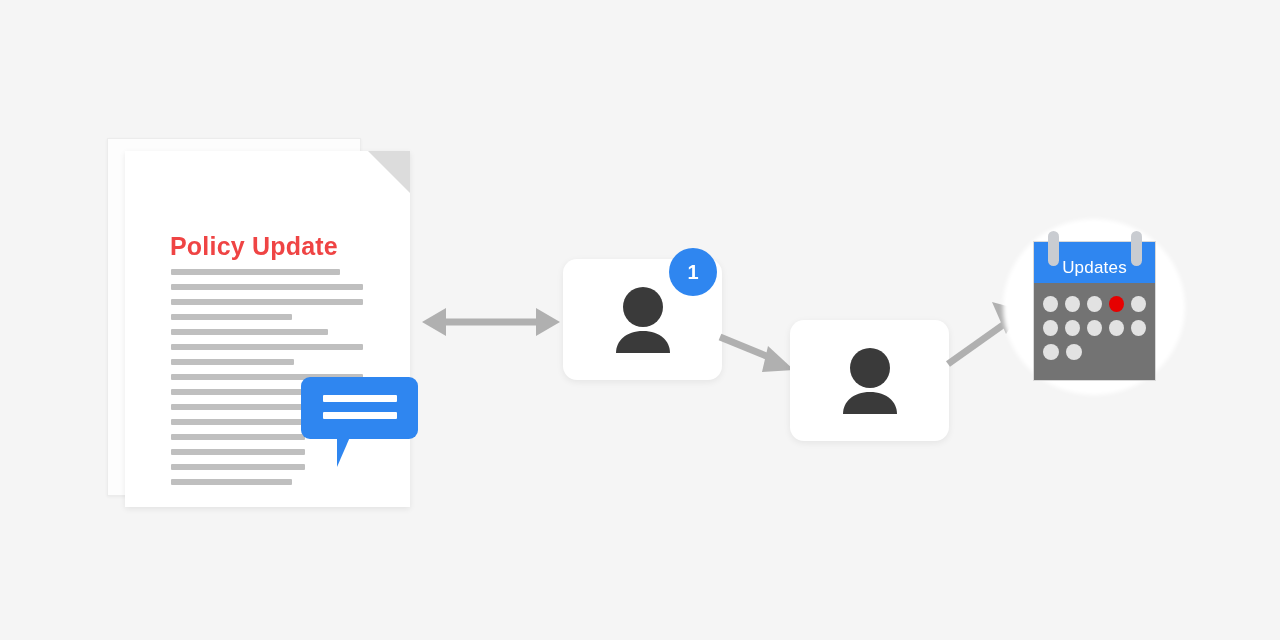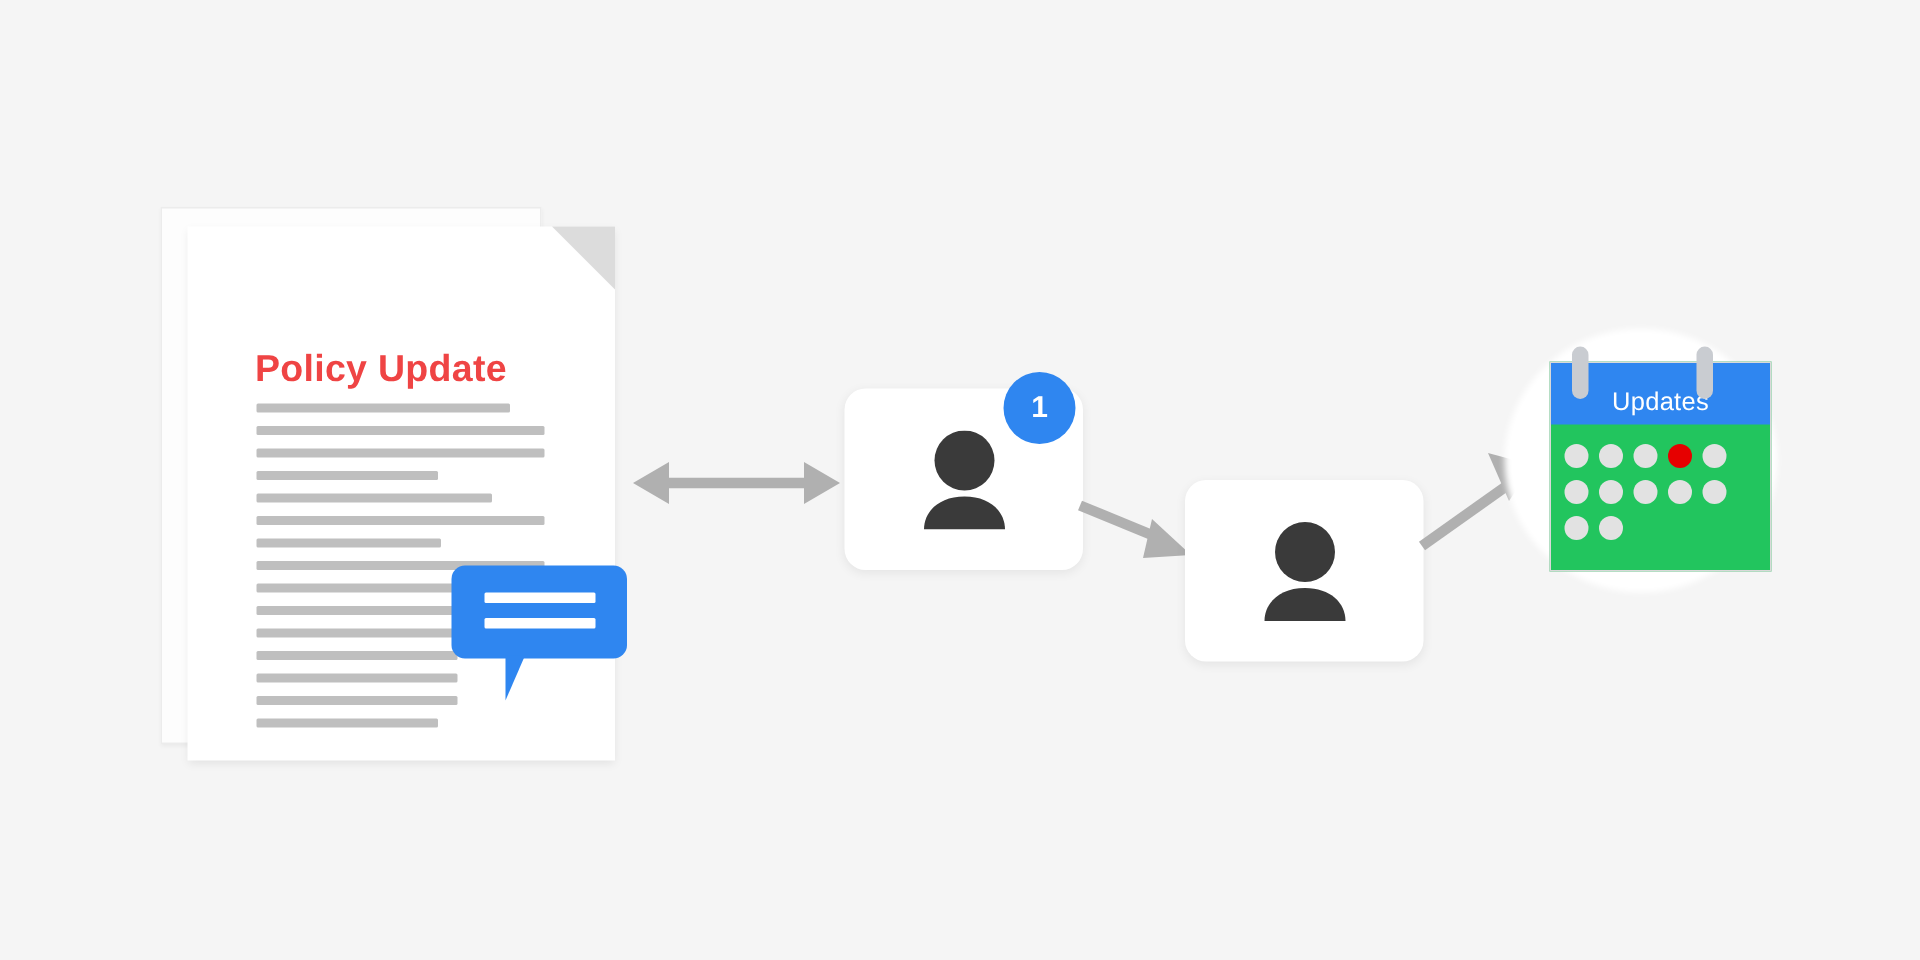--- a/index.html
+++ b/index.html
@@ -208,9 +208,9 @@
     position: absolute;
     left: 33px;
     top: 22px;
-    width: 148px;
+    width: 123px;
     height: 140px;
-    background: #22c55e;
+    background: #737373;
     border: 1px solid #d9d9d9;
     z-index: 2;
     overflow: hidden;

